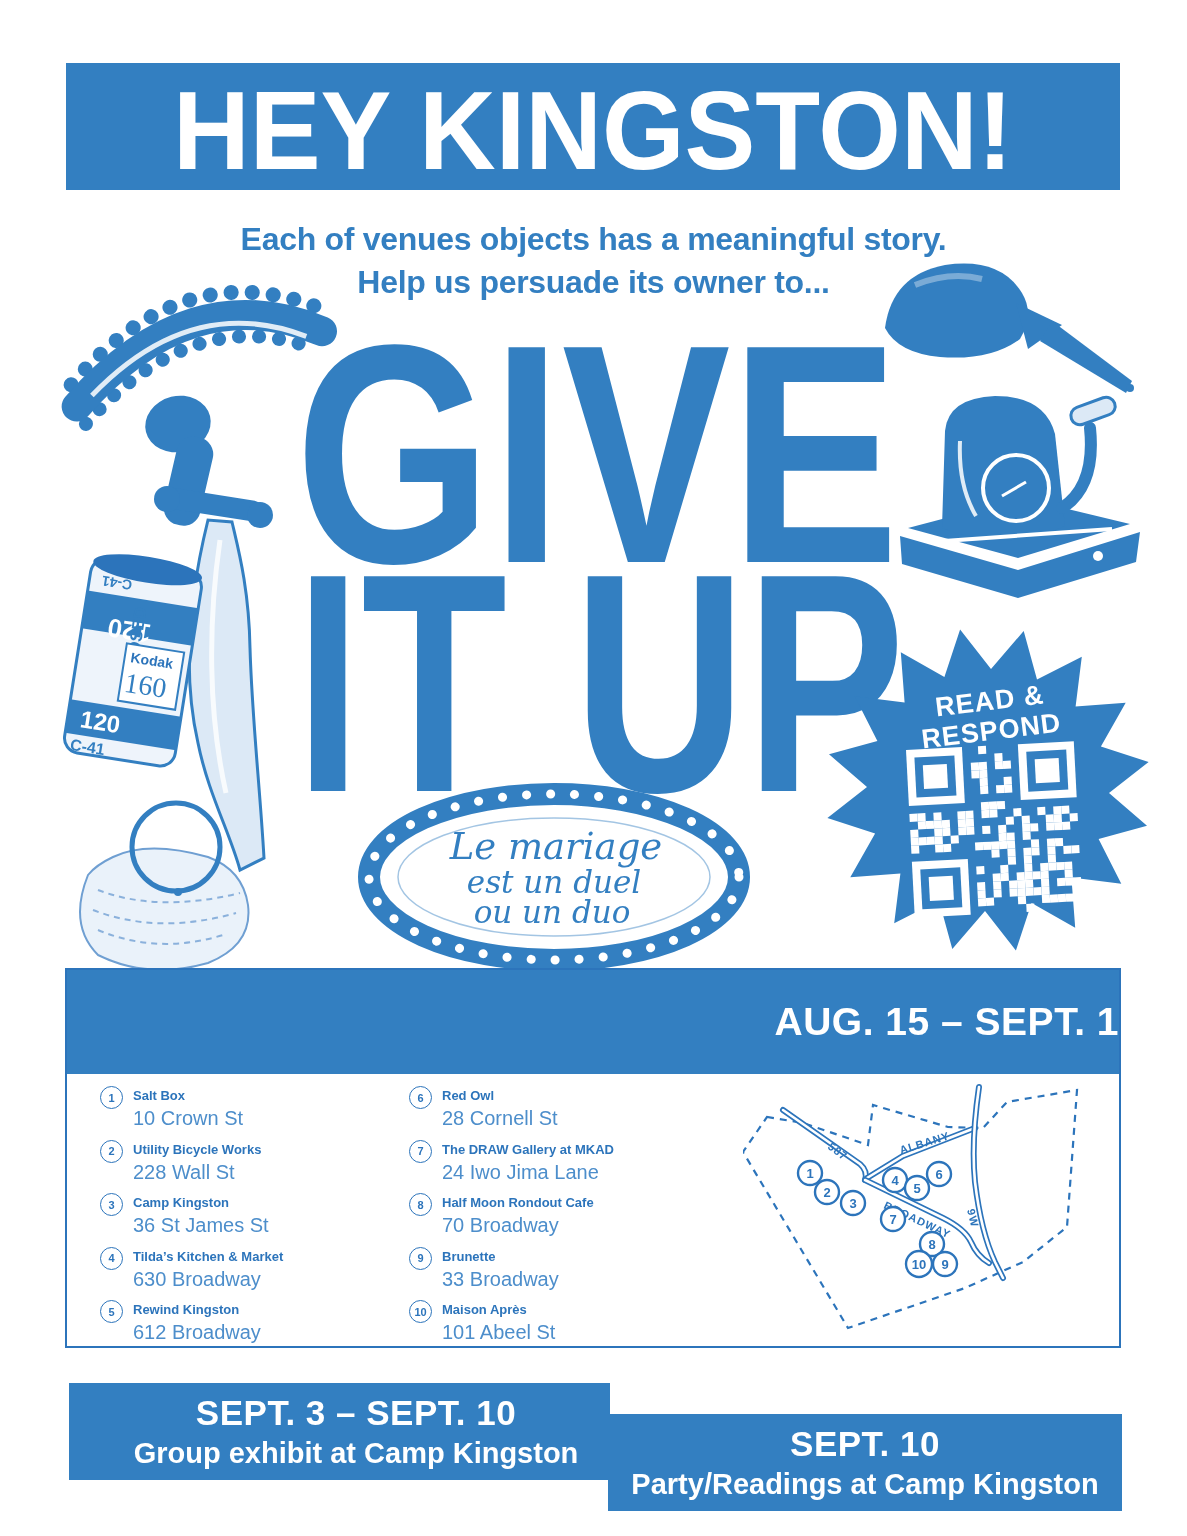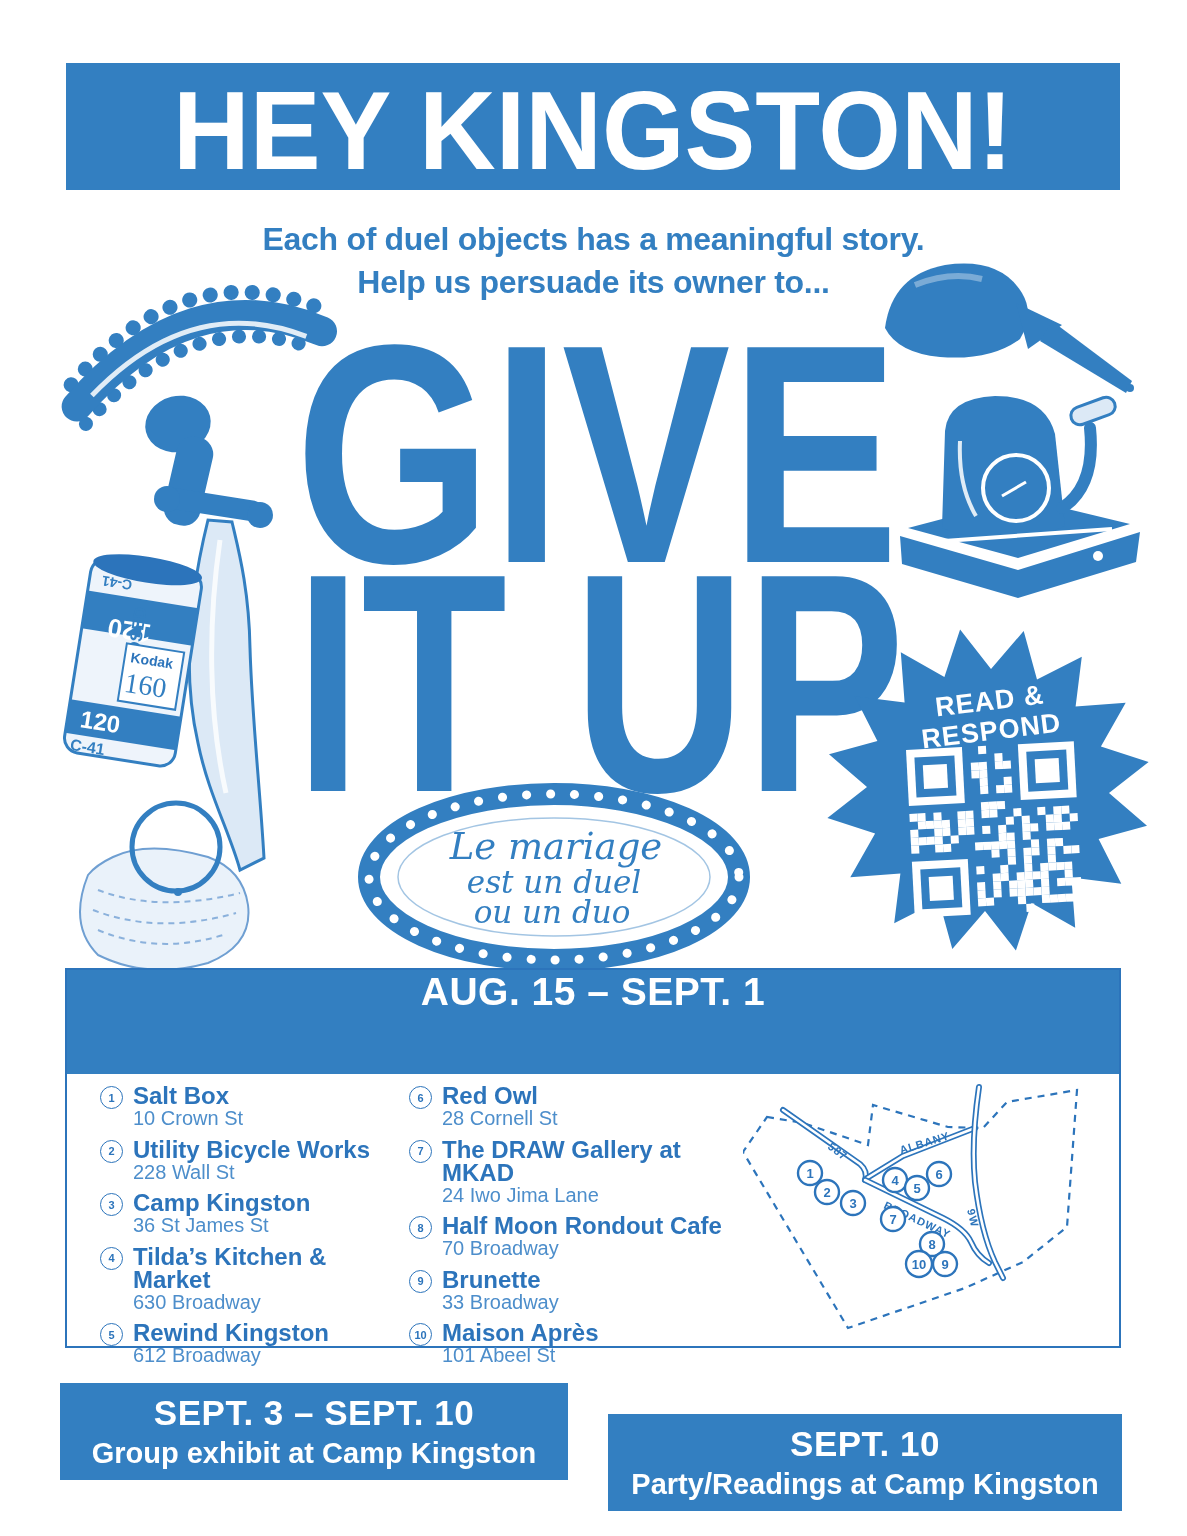--- a/index.html
+++ b/index.html
@@ -80,7 +80,7 @@
   </div>
 
   <div class="abs intro">
-    <div>Each of duel objects has a meaningful story.</div>
+    <div>Each of venues objects has a meaningful story.</div>
     <div>Help us persuade its owner to...</div>
   </div>
 

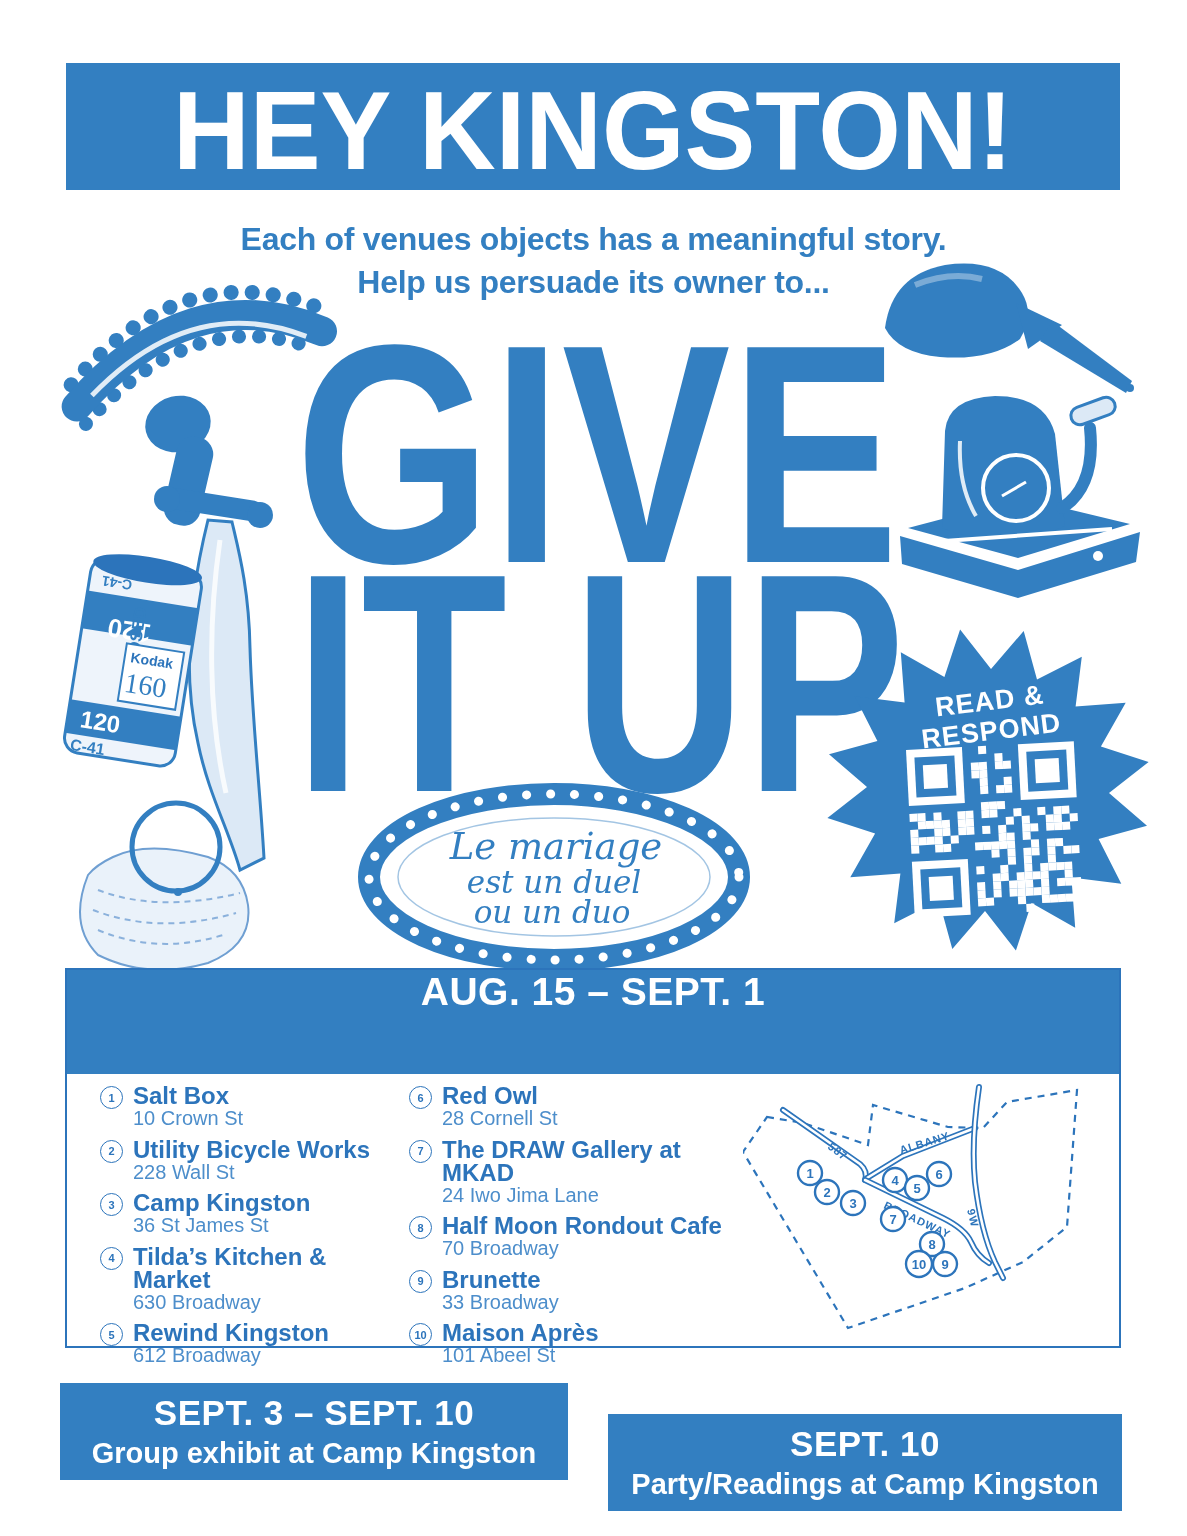--- a/index.html
+++ b/index.html
@@ -33,8 +33,8 @@
     border:2.5px solid var(--blue-deep);box-sizing:border-box;background:#fff;
   }
   .venue-head{
-    height:104px;background:var(--blue);color:#fff;text-align:center;
-    display:flex;flex-direction:row;justify-content:center;gap:0;
+    height:104px;background:var(--blue);color:#fff;text-align:right;
+    display:flex;flex-direction:column;justify-content:center;gap:0;
   }
   .venue-head .dates{font-size:39px;font-weight:700;letter-spacing:.5px;}
   .venue-head .sub{font-size:28px;font-weight:400;letter-spacing:.2px;}

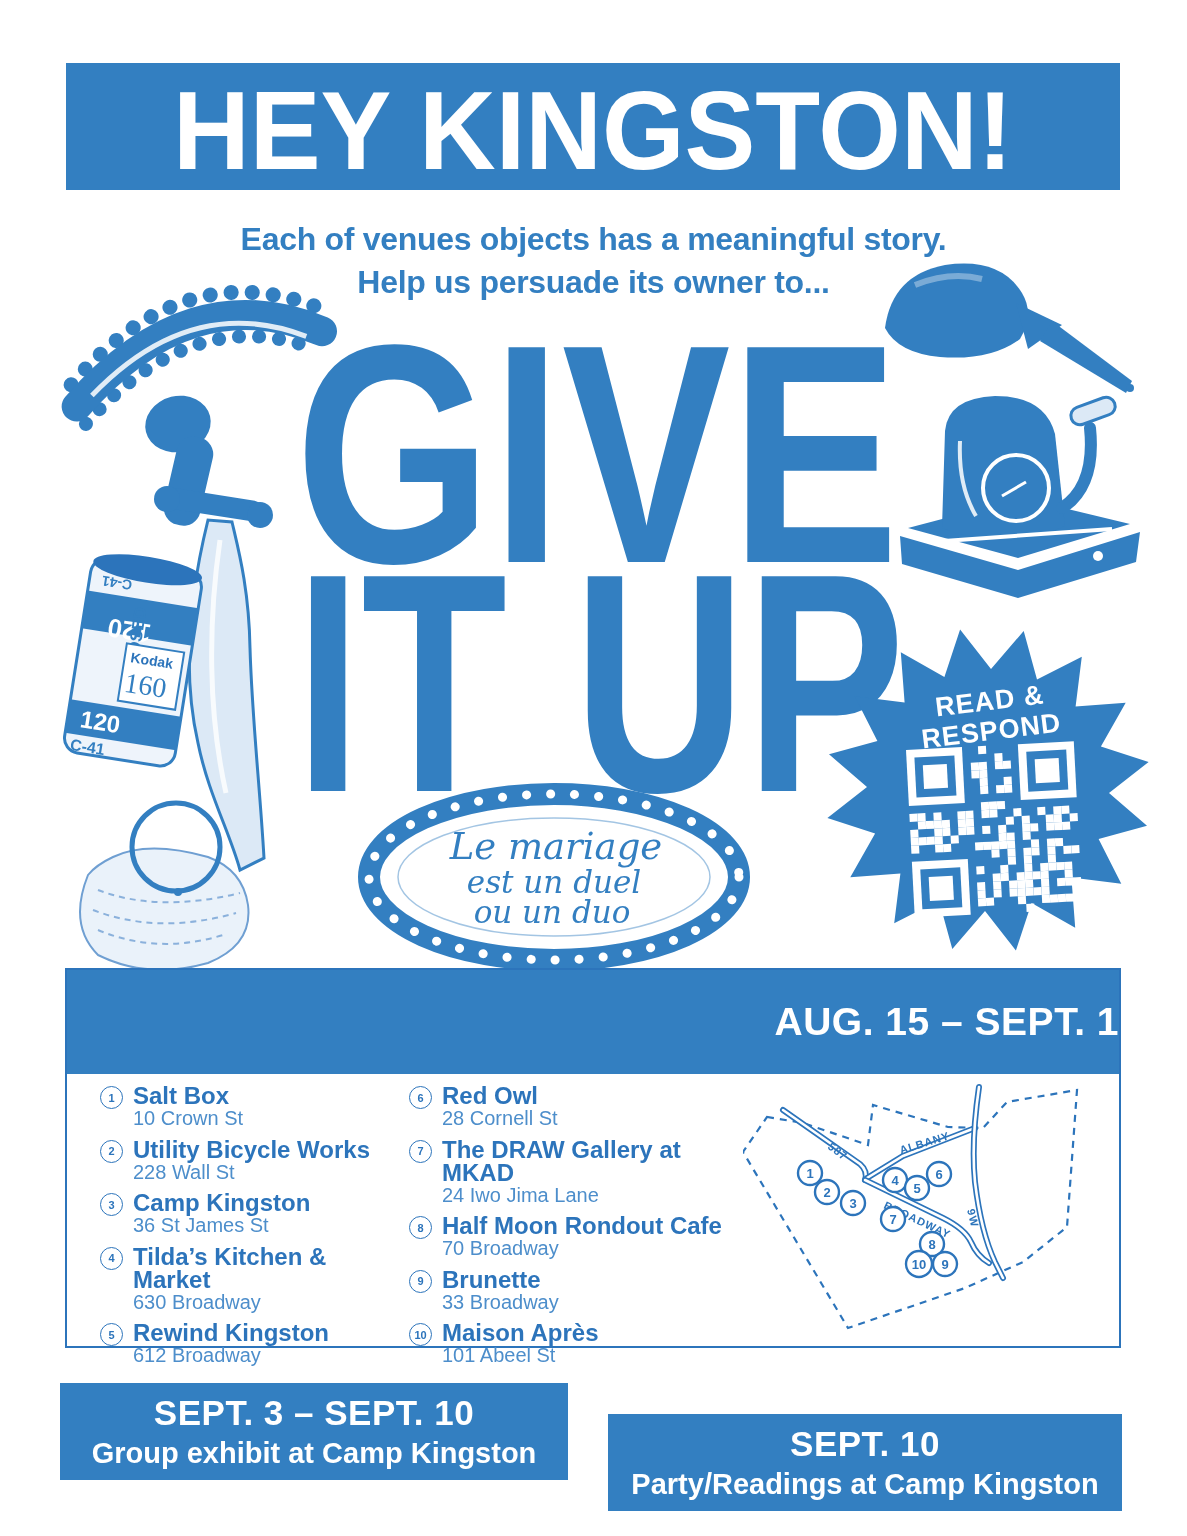--- a/index.html
+++ b/index.html
@@ -48,7 +48,7 @@
     border-radius:50%;color:var(--blue-deep);font-size:11px;font-weight:700;
     display:flex;align-items:center;justify-content:center;margin:2px 10px 0 0;
   }
-  .vname{font-size:24px;font-weight:700;color:var(--blue-deep);line-height:23px;}
+  .vname{font-size:13px;font-weight:700;color:var(--blue-deep);line-height:23px;}
   .vaddr{font-size:20px;font-weight:400;color:var(--blue-light);line-height:23px;}
   .map-wrap{position:absolute;left:676px;top:8px;width:372px;height:252px;}
 

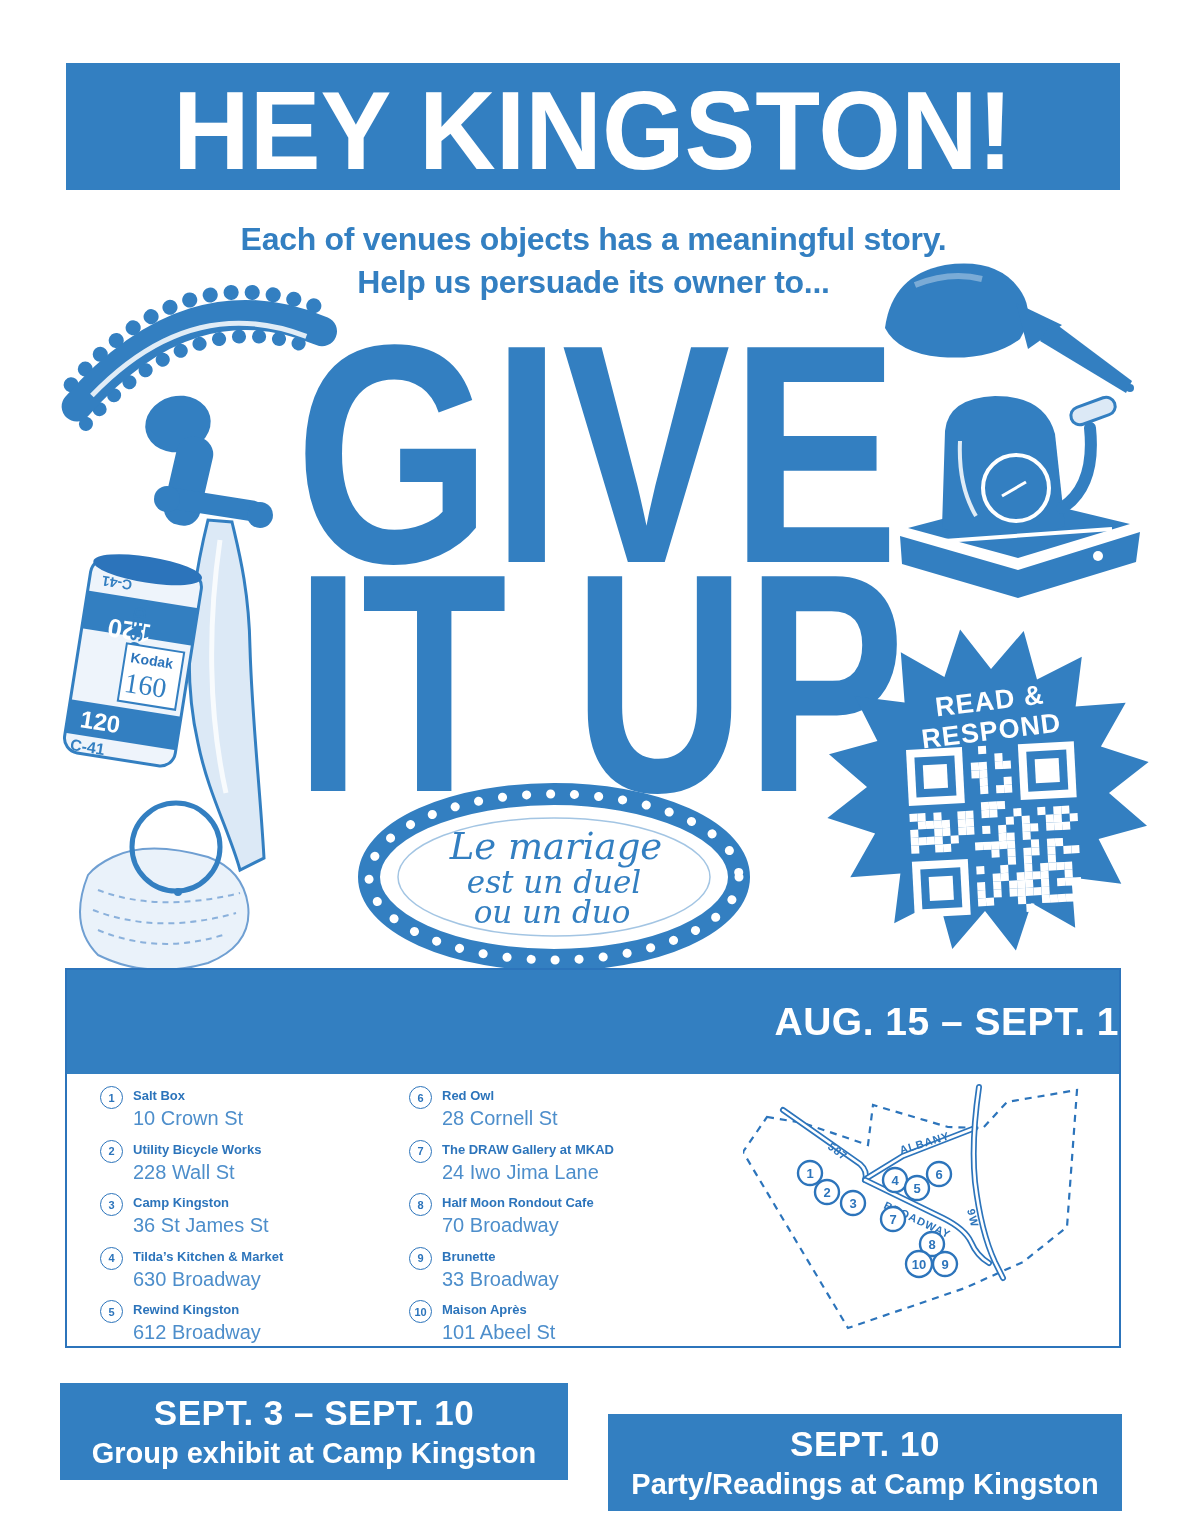--- a/index.html
+++ b/index.html
@@ -57,7 +57,7 @@
     top:1383px;height:97px;background:var(--blue);color:#fff;text-align:center;
     display:flex;flex-direction:column;justify-content:center;gap:4px;
   }
-  .event-banner.left{left:60px;width:508px;}
+  .event-banner.left{left:69px;width:508px;padding-left:33px;}
   .event-banner.right{left:608px;width:514px;margin-top:31px;}
   .event-banner .edates{font-size:35px;font-weight:700;letter-spacing:.5px;}
   .event-banner .edesc{font-size:29px;font-weight:700;}

